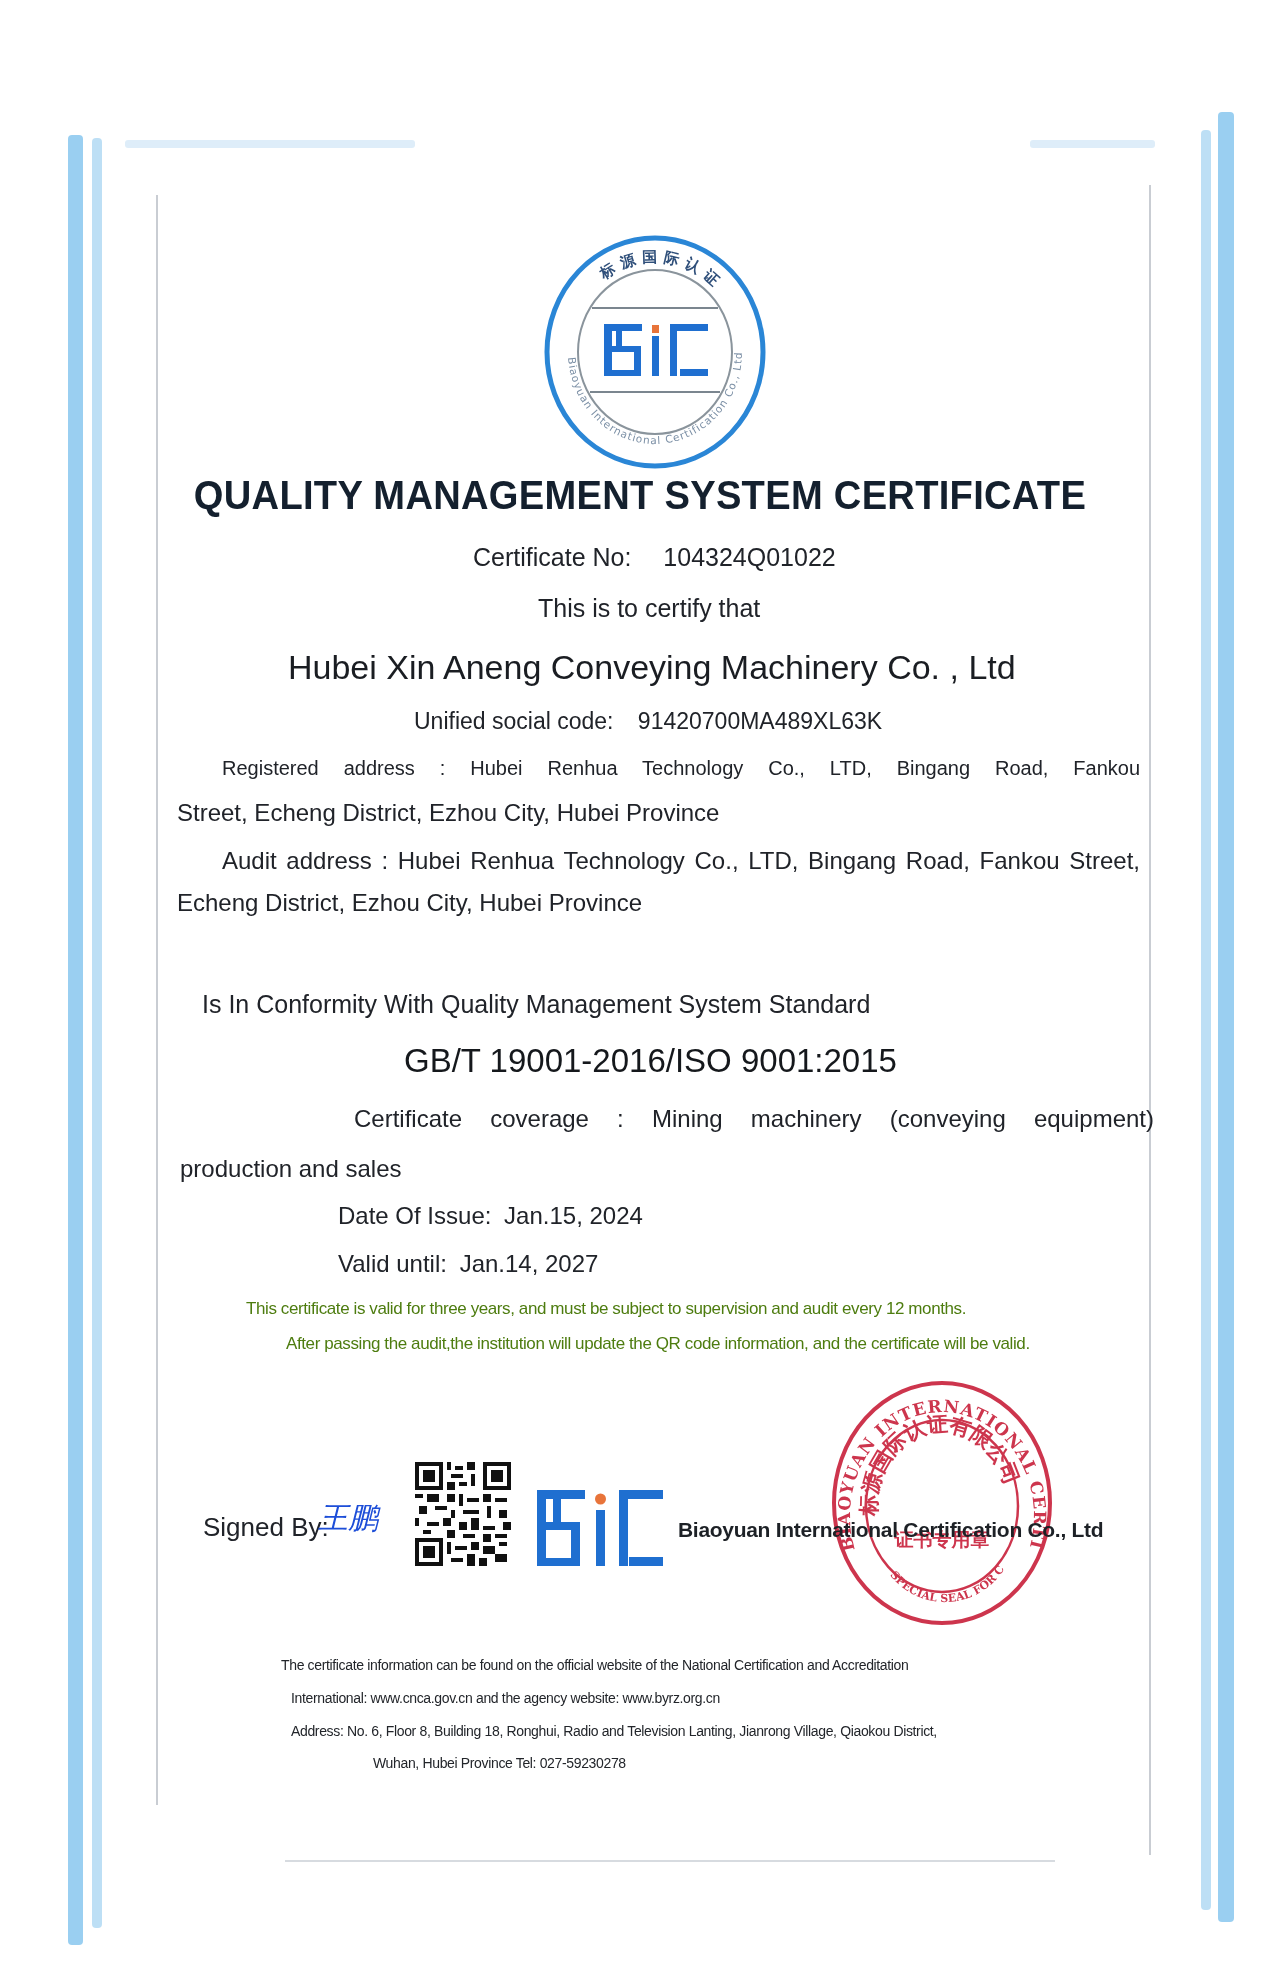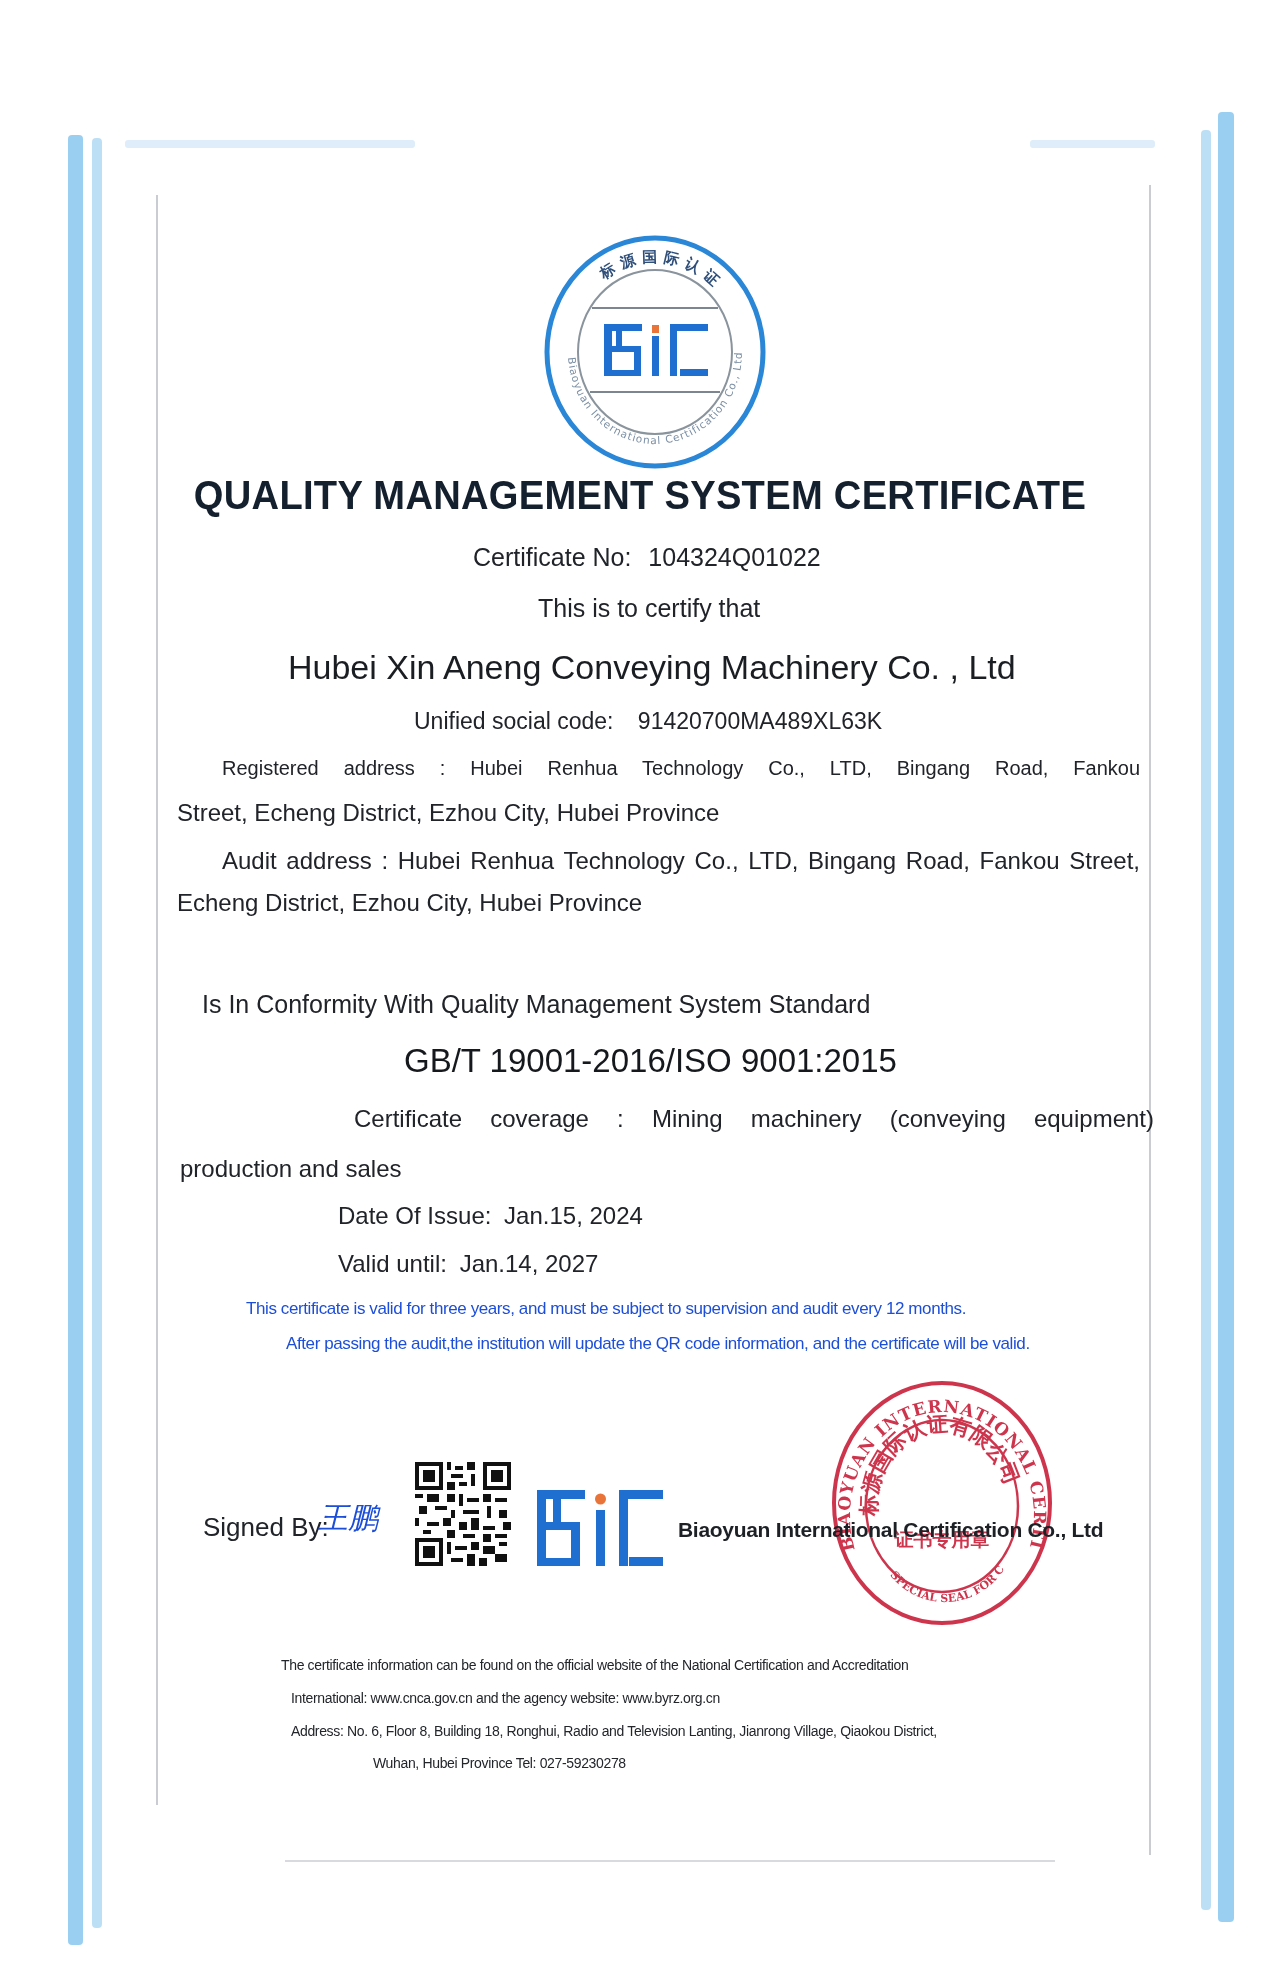--- a/index.html
+++ b/index.html
@@ -76,7 +76,7 @@
 
 <div class="line" style="left:473px;top:543px;font-size:25px;">
   <span>Certificate No:</span>
-  <span style="margin-left:10px;">104324Q01022</span>
+  <span style="margin-left:25px;">104324Q01022</span>
 </div>
 
 <div class="line" style="left:538px;top:594px;font-size:25px;">This is to certify that</div>

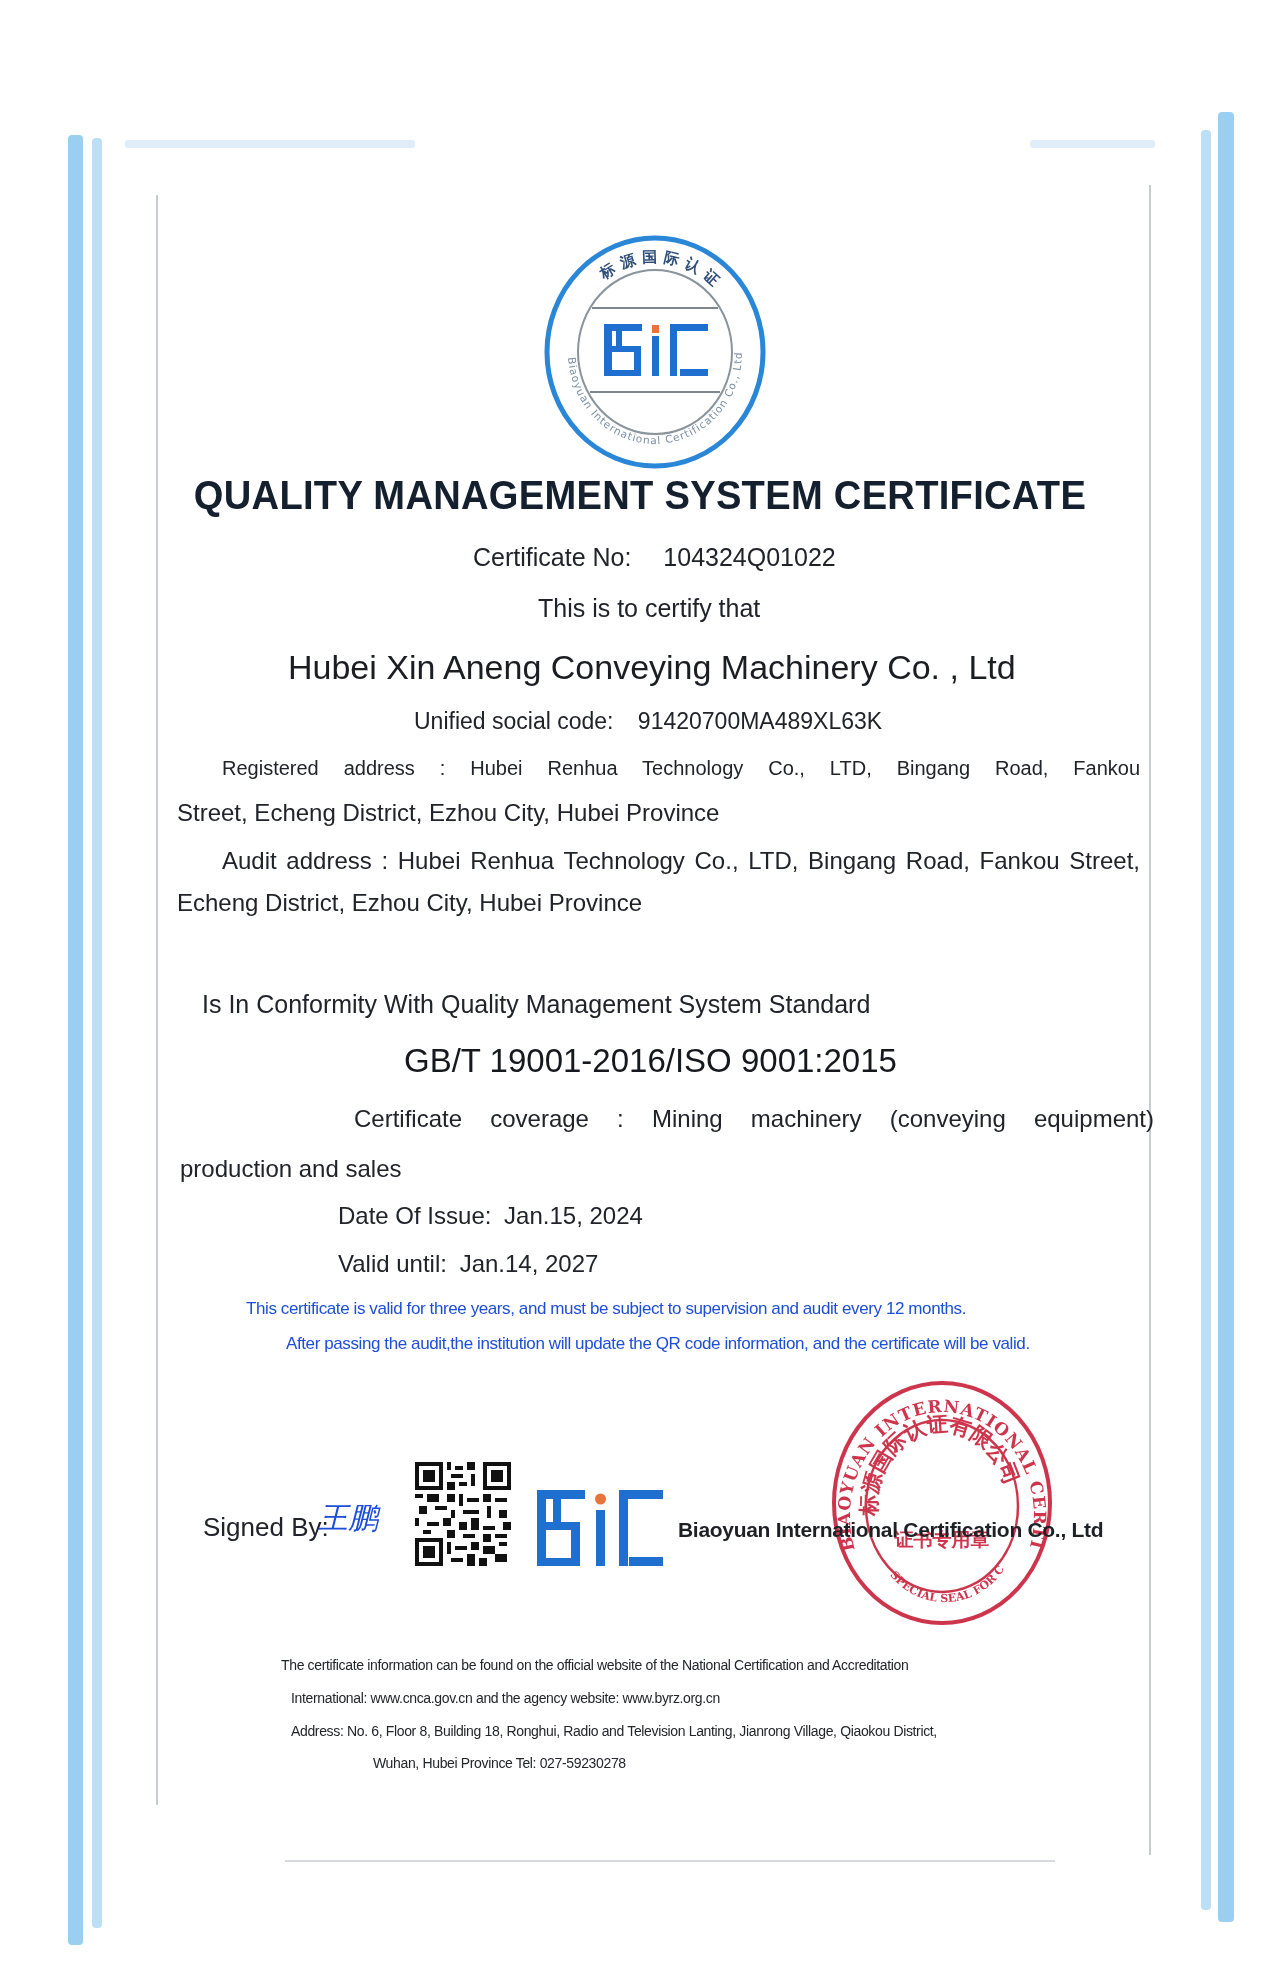--- a/index.html
+++ b/index.html
@@ -17,7 +17,7 @@
   .title { left:0; width:1280px; top:472px; text-align:center; font-weight:bold;
            font-size:41px; letter-spacing:0.3px; color:#14202e; transform:scaleX(0.93); transform-origin:center; }
   .line { position:absolute; white-space:nowrap; font-size:25px; color:#202329; }
-  .sm { font-size:17px; color:#1d4ed8; }
+  .sm { font-size:17px; color:#4d7c0f; }
   .xs { font-size:14px; color:#22252a;margin-left:43px; }
   .justify { text-align:justify; text-align-last:justify; }
 

